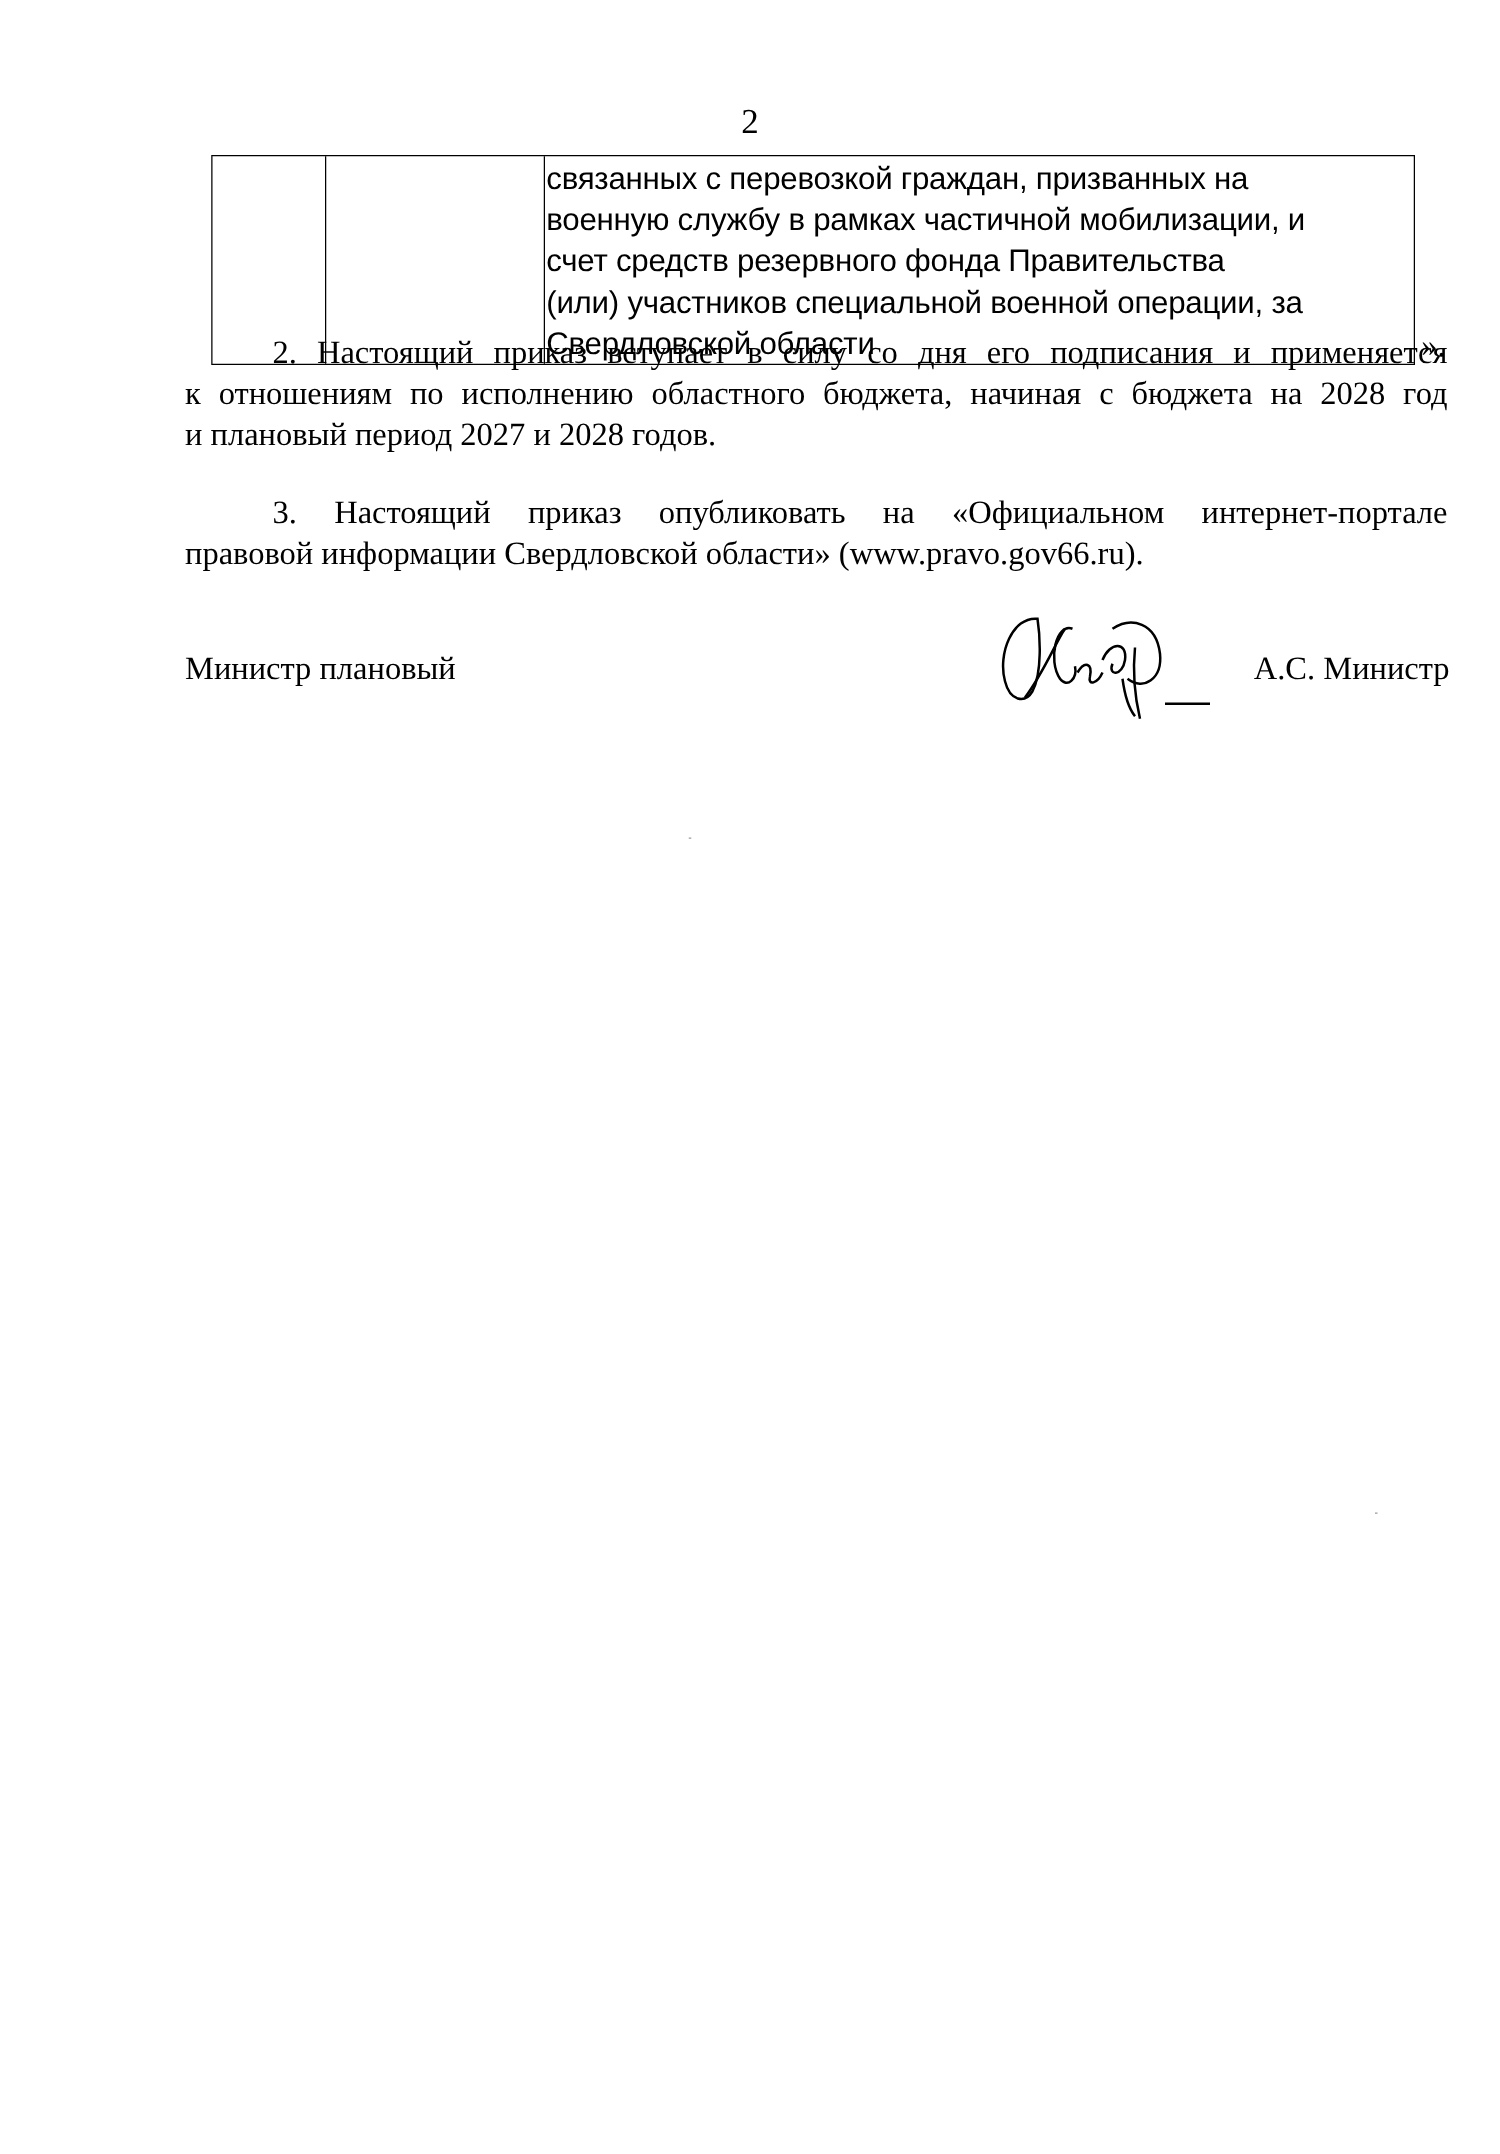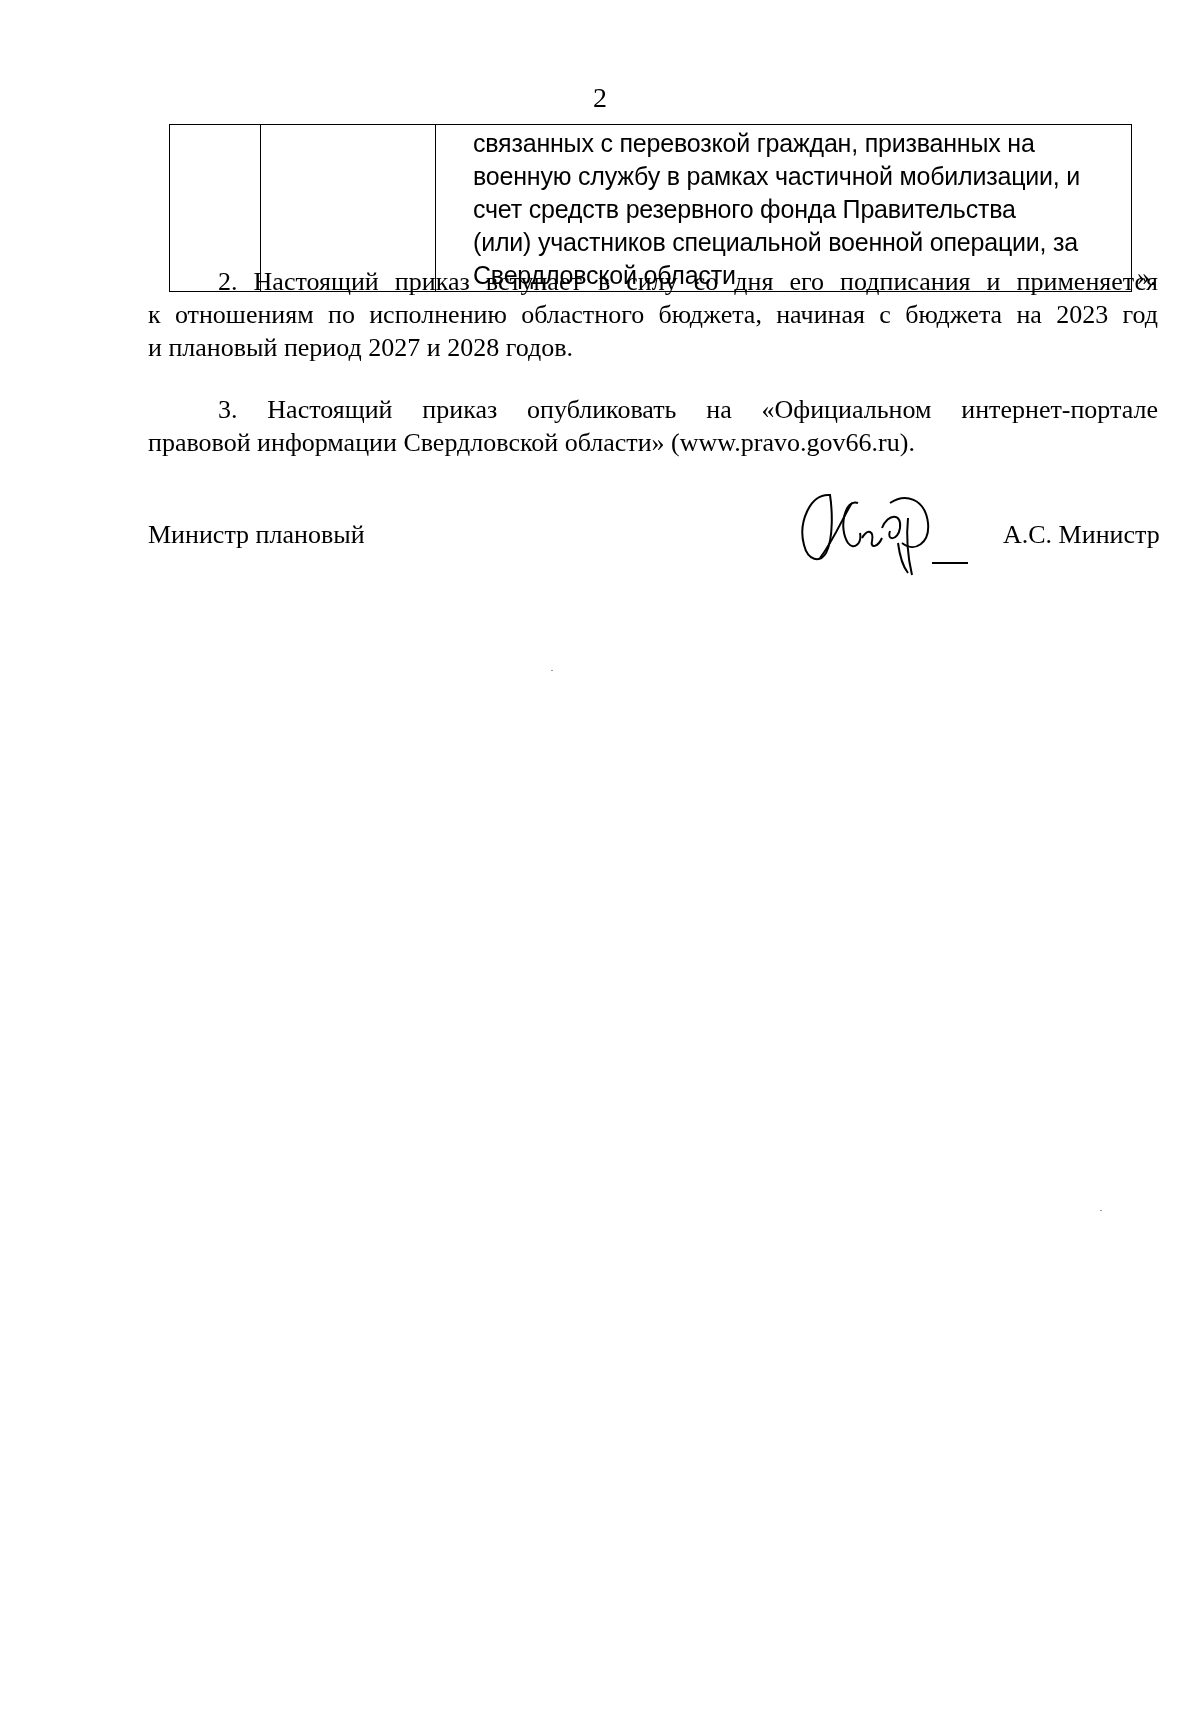--- a/index.html
+++ b/index.html
@@ -22,7 +22,7 @@
   .col3 {
     position: absolute; left: 267px; top: 2px; right: 4px;
     font-family: "Liberation Sans", "DejaVu Sans", sans-serif;
-    font-size: 25px; line-height: 33px; letter-spacing: -0.2px; margin-left: 36px;
+    font-size: 25px; line-height: 33px; letter-spacing: -0.2px;
   }
   .col3 div { white-space: nowrap; }
   .closing {

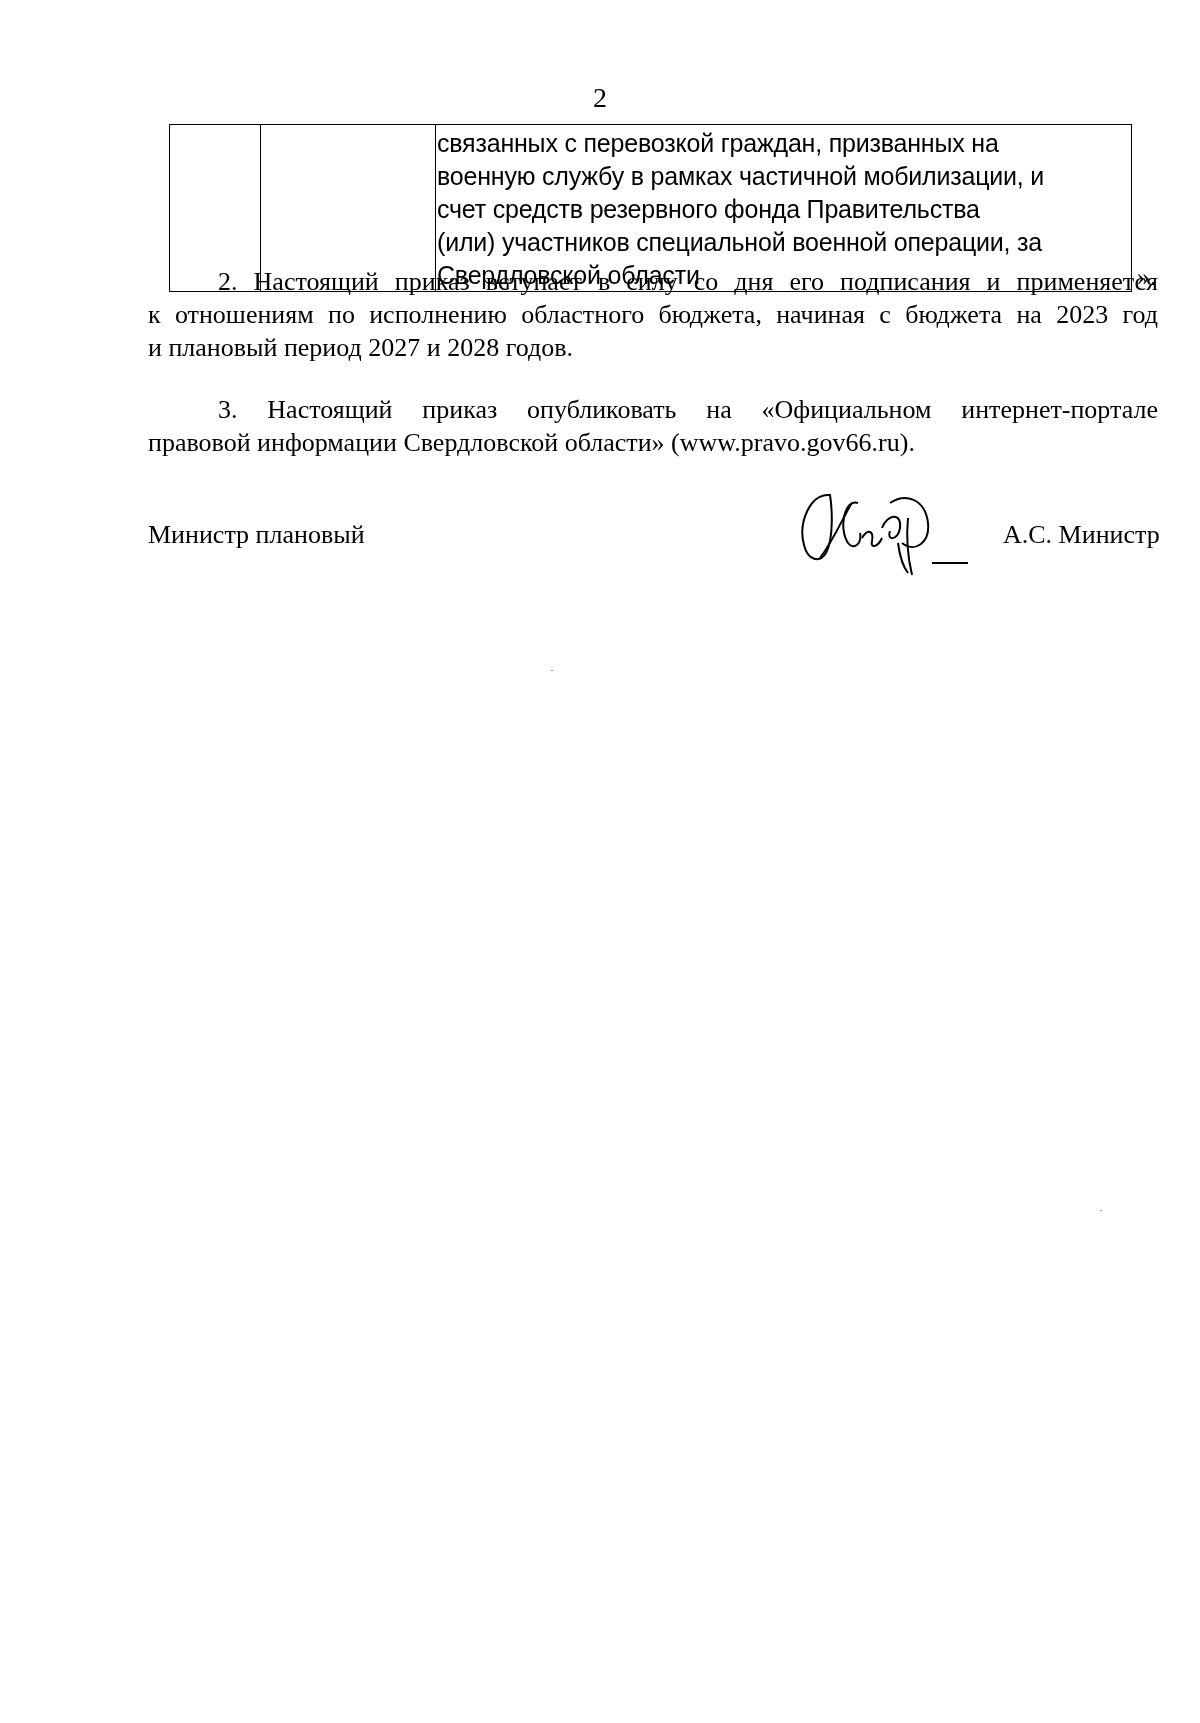--- a/index.html
+++ b/index.html
@@ -69,7 +69,7 @@
 
 <div class="para p2">
   <span class="justify-line indent">2. Настоящий приказ вступает в силу со дня его подписания и применяется</span>
-  <span class="justify-line">к отношениям по исполнению областного бюджета, начиная с бюджета на 2023 год</span>
+  <span class="justify-line">к отношениям по исполнению областного бюджета, начиная с бюджета на 2028 год</span>
   <span class="line">и плановый период 2027 и 2028 годов.</span>
 </div>
 

